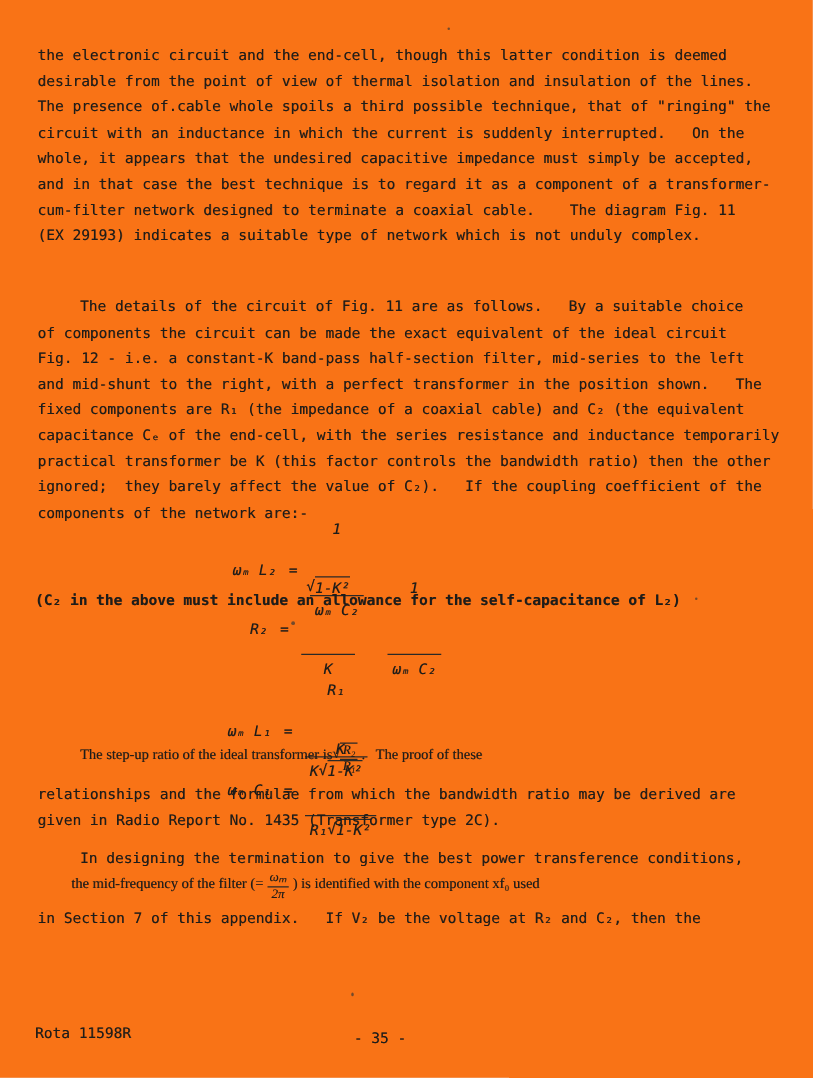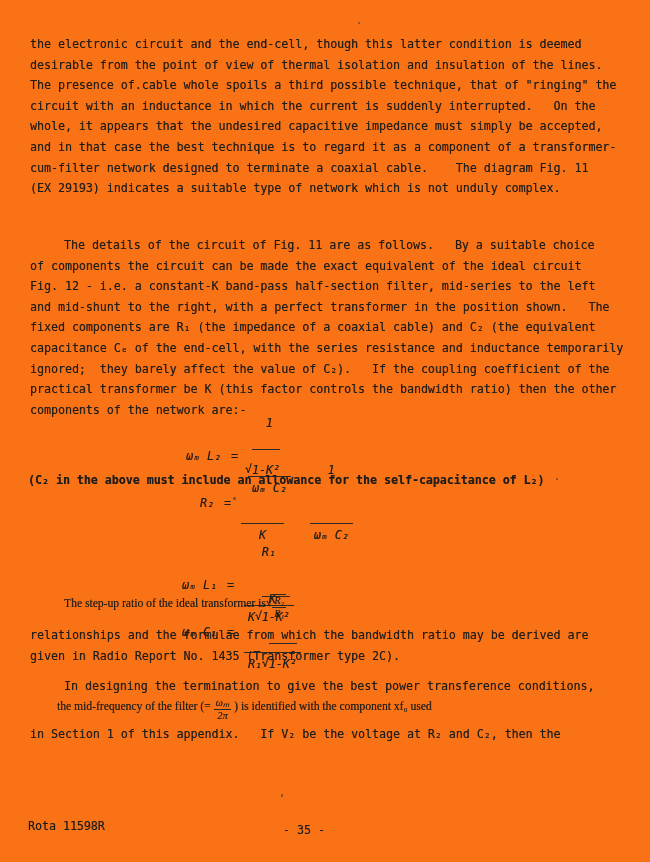--- a/index.html
+++ b/index.html
@@ -74,8 +74,8 @@
     <div class="tline">and mid-shunt to the right, with a perfect transformer in the position shown.   The</div>
     <div class="tline">fixed components are R₁ (the impedance of a coaxial cable) and C₂ (the equivalent</div>
     <div class="tline">capacitance Cₑ of the end-cell, with the series resistance and inductance temporarily</div>
+    <div class="tline">practical transformer be K (this factor controls the bandwidth ratio) then the other</div>
     <div class="tline">ignored;  they barely affect the value of C₂).   If the coupling coefficient of the</div>
-    <div class="tline">practical transformer be K (this factor controls the bandwidth ratio) then the other</div>
     <div class="tline">components of the network are:-</div>
   </div>
 

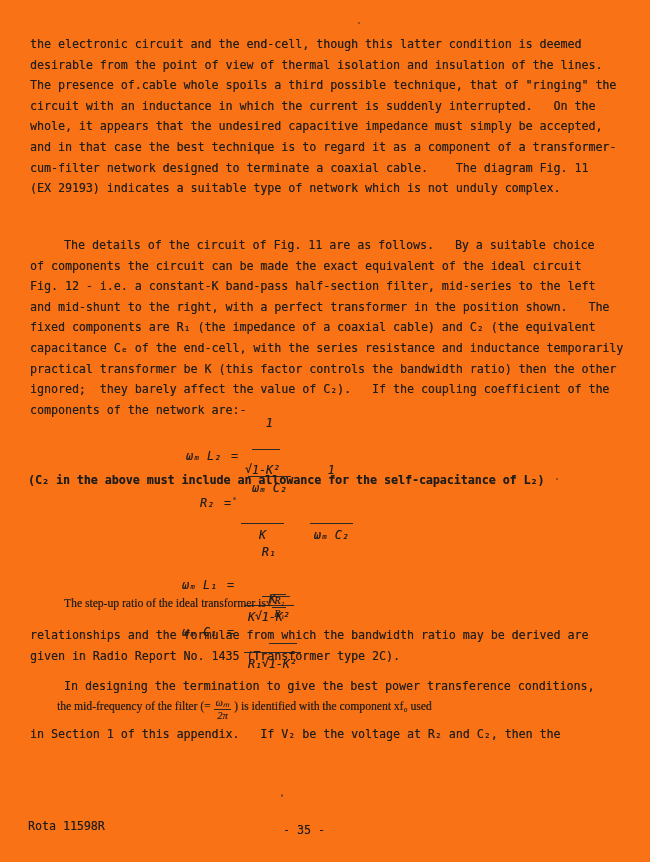--- a/index.html
+++ b/index.html
@@ -33,7 +33,7 @@
   .frac { display:inline-block; text-align:center; vertical-align:middle; }
   .frac .num { display:block; padding:0 4px 1px 4px; }
   .frac .den { display:block; border-top:1.4px solid #2a2927; padding:1px 4px 0 4px; }
-  .rad { border-top:1.4px solid #2a2927; padding-top:13px; }
+  .rad { border-top:1.4px solid #2a2927; padding-top:1px; }
   .sqrtsym { display:inline-block; transform:translateY(-1px); }
   .gap { display:inline-block; width:26px; }
 

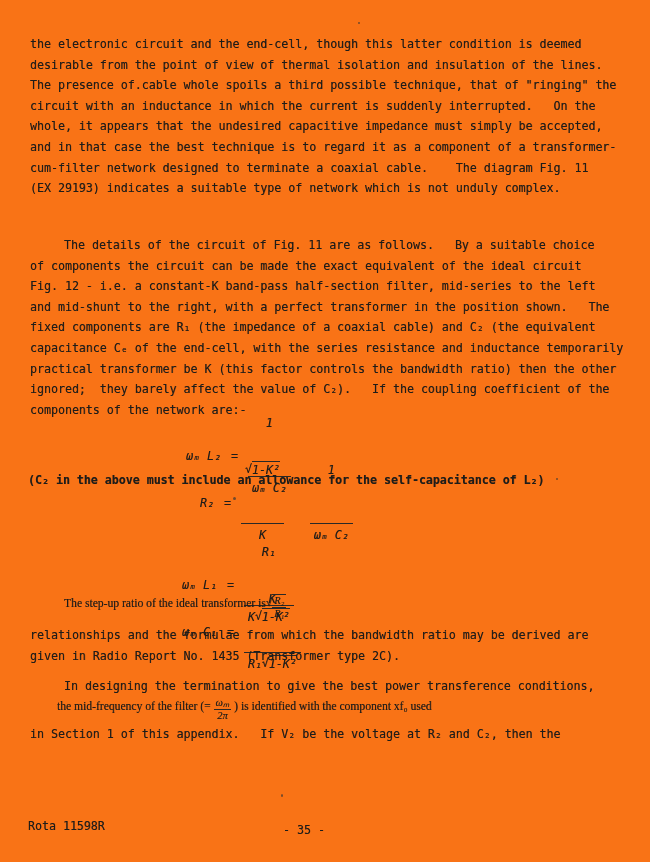--- a/index.html
+++ b/index.html
@@ -124,7 +124,7 @@
 
   <div class="block" style="top:594px;">
     <div class="iline">
-      <span style="padding-left:34px;">The step-up ratio of the ideal transformer is</span><span class="sqrtsym" style="font-style:italic;">√</span><span class="ifrac"><span class="num bar rad">R₂</span><span class="den nobar">R₁</span></span>
+      <span style="padding-left:34px;">The step-up ratio of the ideal transformer is</span><span class="sqrtsym" style="font-style:italic;">√</span><span class="ifrac"><span class="num bar rad">R₂</span><span class="den nobar">R₁</span></span><span> .   The proof of these</span>
     </div>
     <div class="tline" style="margin-top:5px;">relationships and the formulae from which the bandwidth ratio may be derived are</div>
     <div class="tline">given in Radio Report No. 1435 (Transformer type 2C).</div>

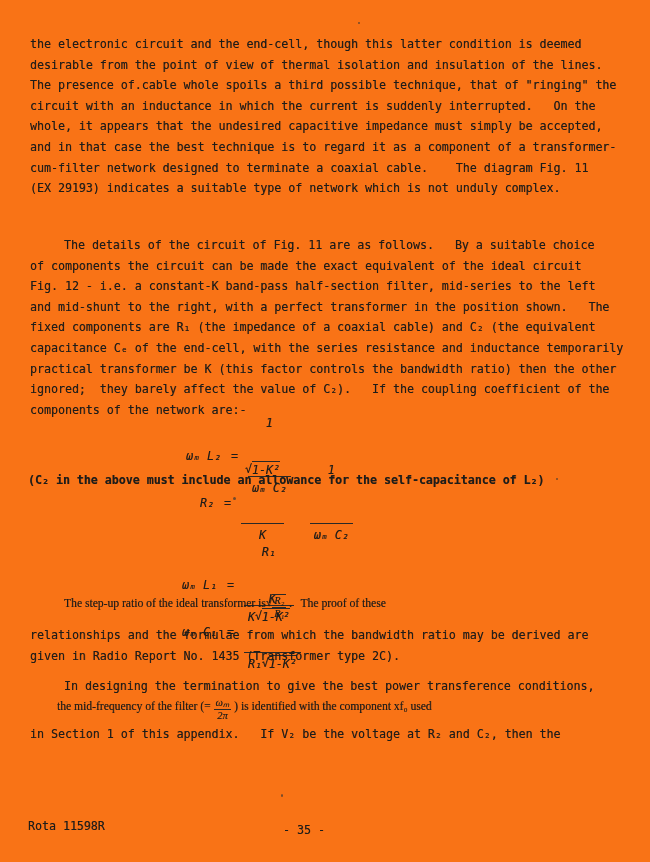--- a/index.html
+++ b/index.html
@@ -135,7 +135,7 @@
     <div class="iline" style="height:27px;margin-left:27px;">
       <span>the mid-frequency of the filter (= </span><span class="ifrac"><span class="num">ωₘ</span><span class="den">2π</span></span><span> ) is identified with the component xf₀ used</span>
     </div>
-    <div class="tline">in Section 1 of this appendix.   If V₂ be the voltage at R₂ and C₂, then the</div>
+    <div class="tline">in Section 7 of this appendix.   If V₂ be the voltage at R₂ and C₂, then the</div>
   </div>
 
   <div class="footer-ref tline">Rota 11598R</div>

